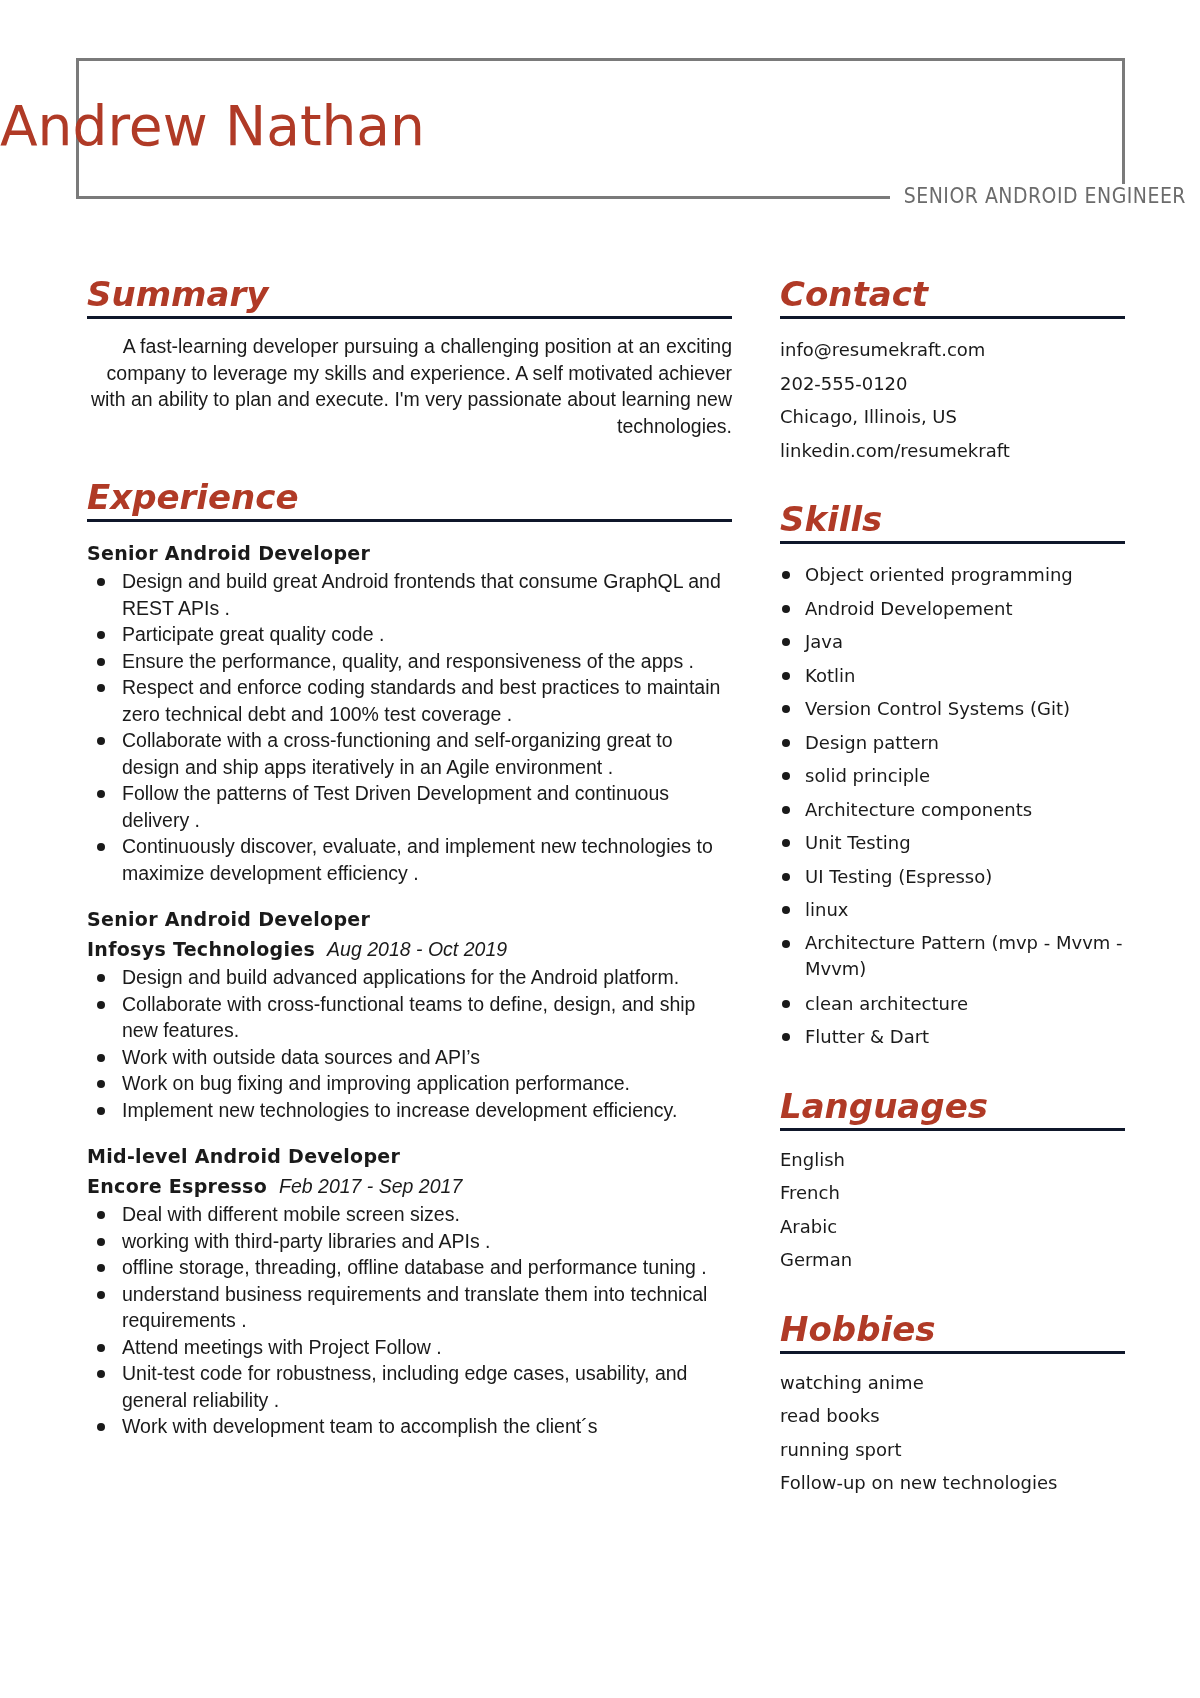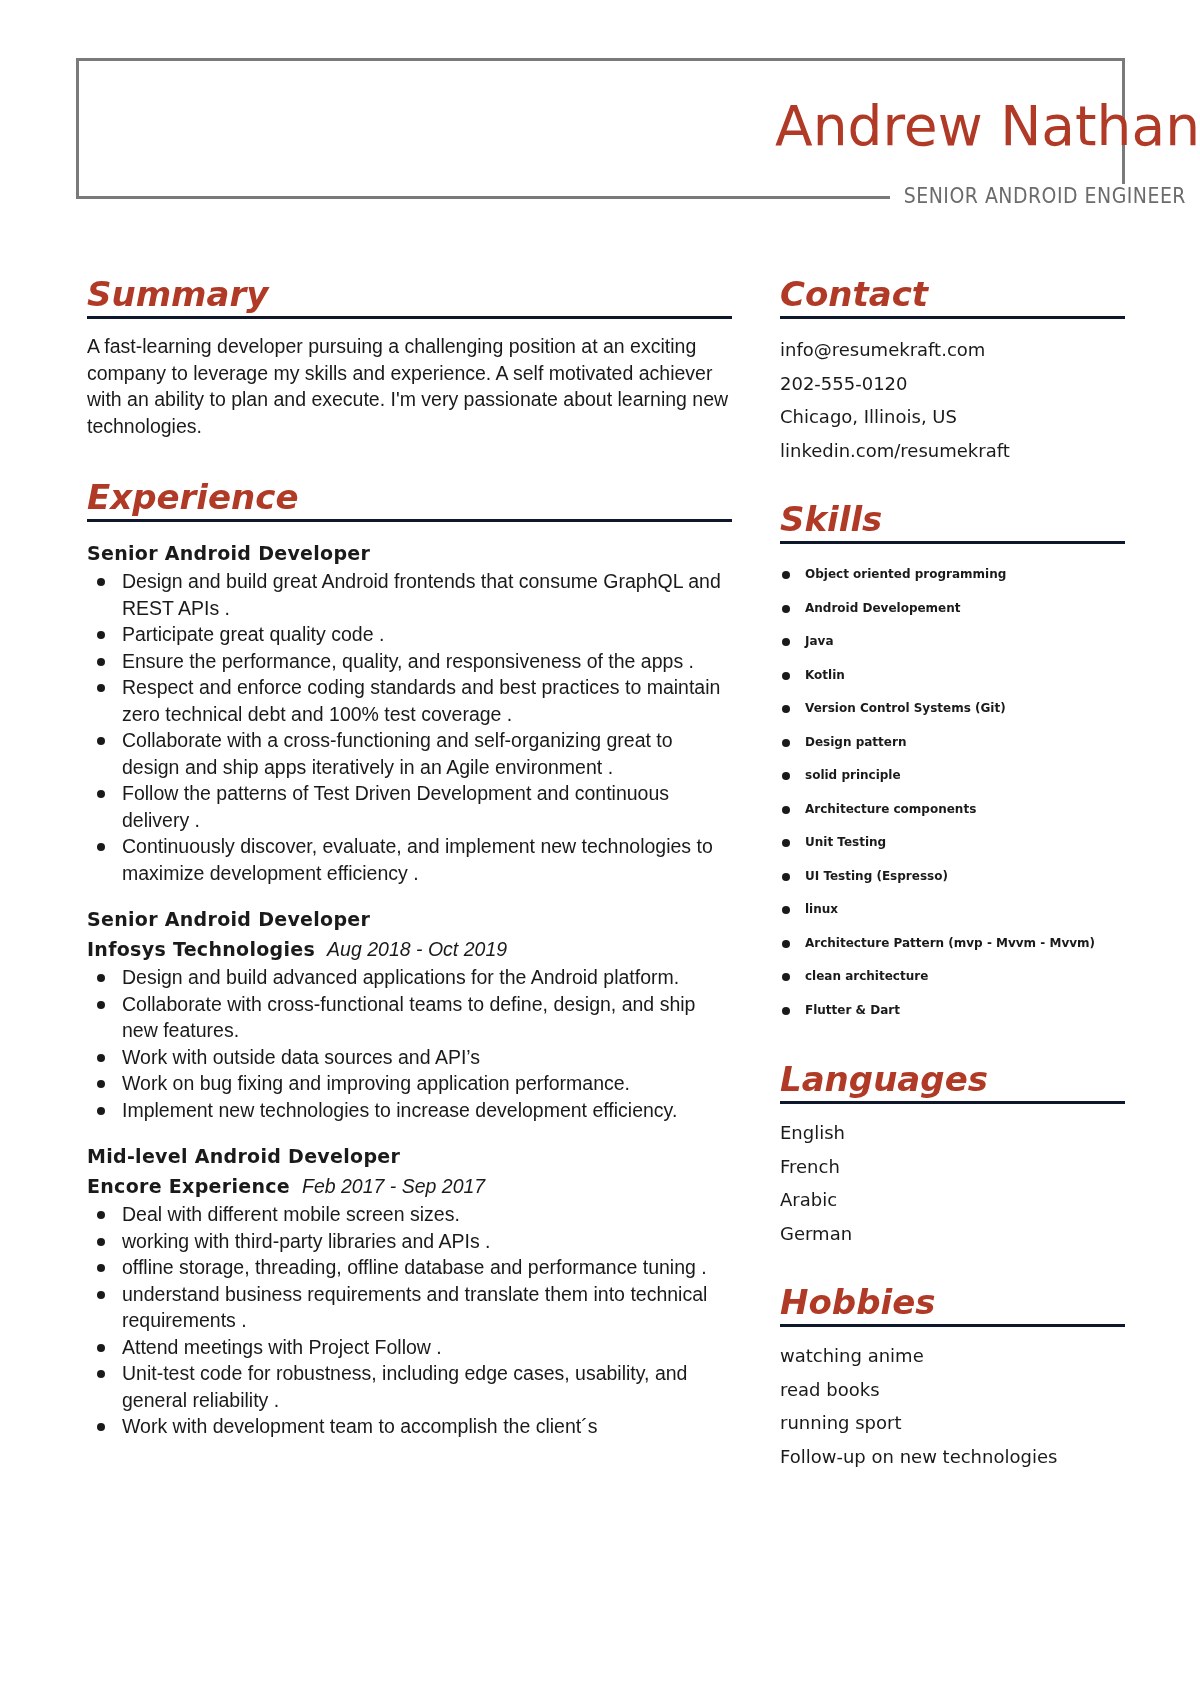--- a/index.html
+++ b/index.html
@@ -12,7 +12,7 @@
       border: 3px solid #7a7a7a; border-bottom: none; box-sizing: border-box;
     }
     .name {
-      position: absolute; left: 0; right: 0; top: 94px; text-align: right;
+      position: absolute; left: 0; right: 0; top: 94px; text-align: left;
       font-family: "DejaVu Sans", sans-serif; font-size: 55px; font-weight: 500;
       color: #b03a26; letter-spacing: 0px;
     }

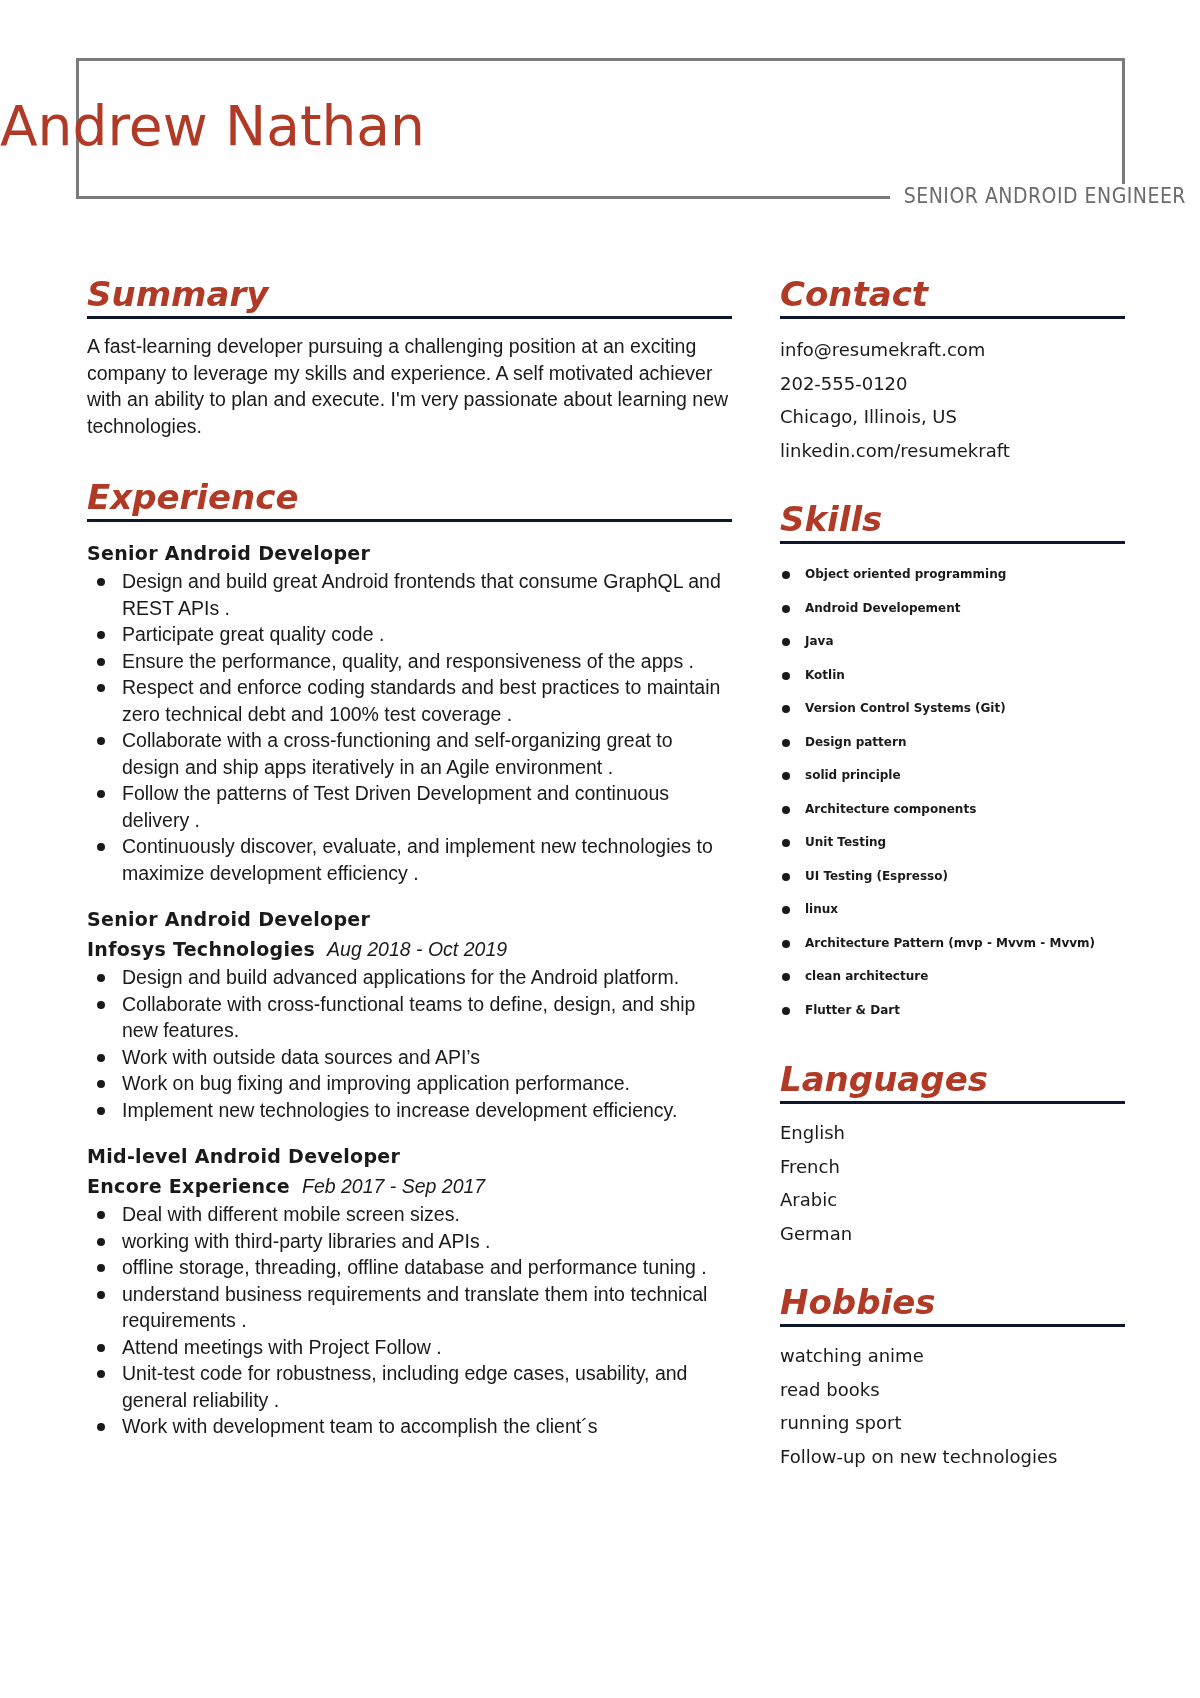--- a/index.html
+++ b/index.html
@@ -36,7 +36,7 @@
     }
     .summary-text {
       font-family: "Liberation Sans", sans-serif; font-size: 19.5px; line-height: 26.5px;
-      margin: 14px 0 0 0; color: #1a1a1a;
+      margin: 14px 0 0 0; color: #1a1a1a; text-align: right;
     }
     .exp-head { margin-top: 36px; }
     .job { margin-top: 16px; }

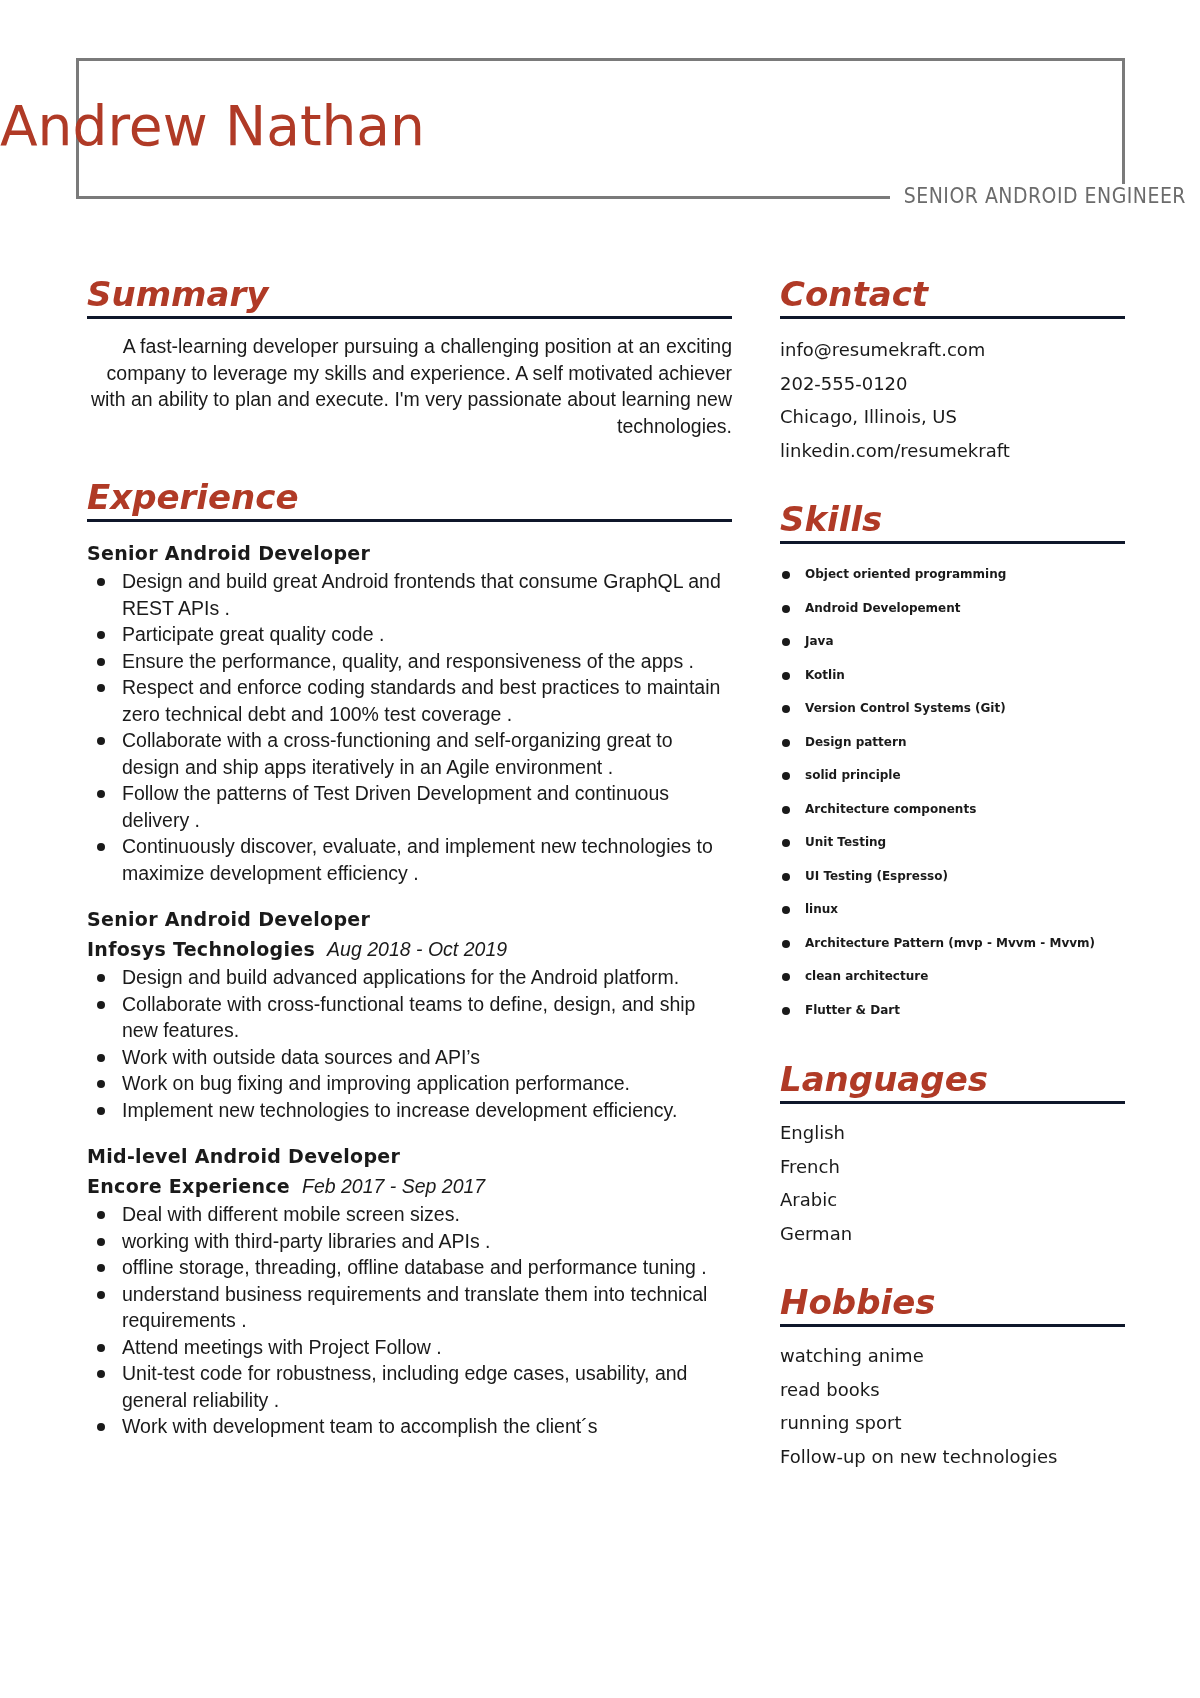--- a/index.html
+++ b/index.html
@@ -66,7 +66,7 @@
     .skills-list { margin-top: 14px; }
     .skills-list li {
       position: relative; padding-left: 25px; list-style: none;
-      font-family: "DejaVu Sans", sans-serif; font-size: 12px; line-height: 33.5px; font-weight: bold;
+      font-family: "DejaVu Sans", sans-serif; font-size: 18px; line-height: 33.5px;
     }
     .skills-list li.wrap { line-height: 26.5px; padding-top: 3px; padding-bottom: 4px; }
     .skills-list li .dot {

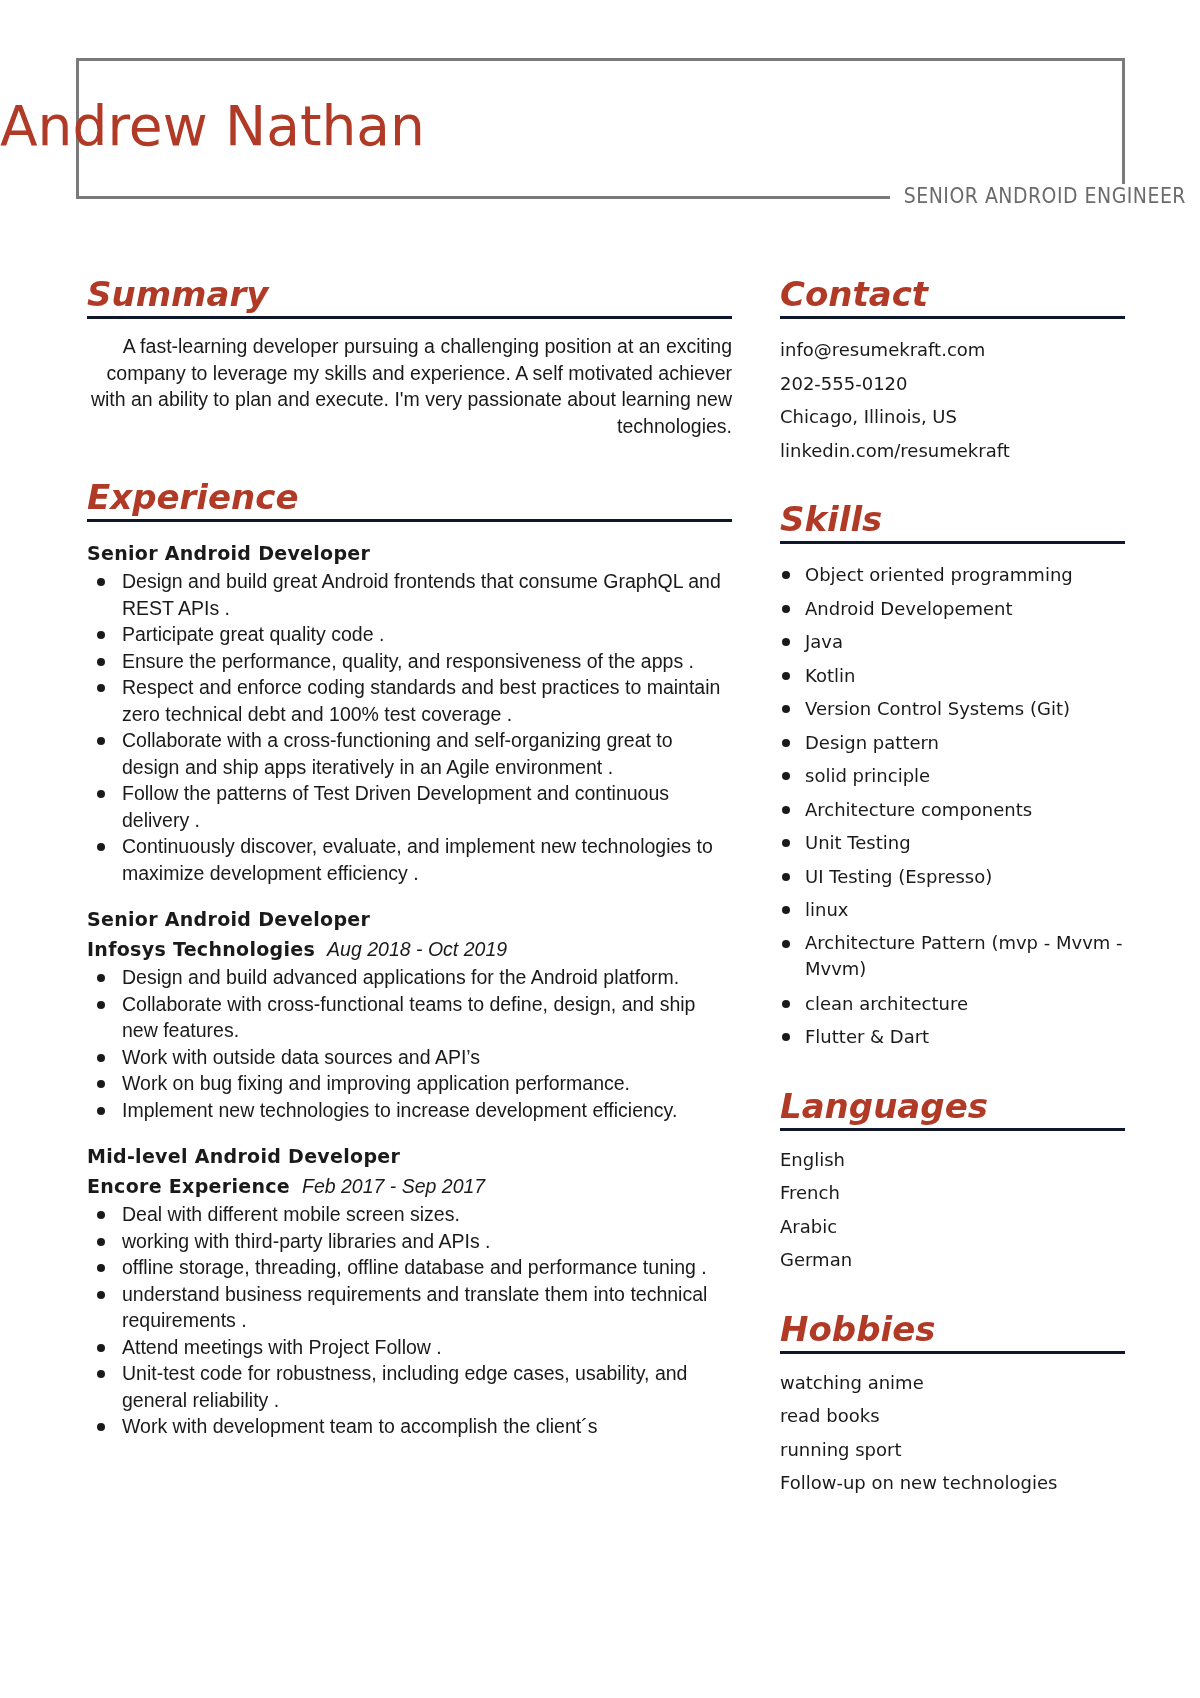--- a/index.html
+++ b/index.html
@@ -128,7 +128,7 @@
     <div class="job">
       <div class="job-role">Mid-level Android Developer</div>
       <div class="job-company">
-        <span>Encore Experience</span><span class="job-dates">Feb 2017 - Sep 2017</span>
+        <span>Encore Espresso</span><span class="job-dates">Feb 2017 - Sep 2017</span>
       </div>
       <ul class="bullets">
         <li><span class="dot"></span><span>Deal with different mobile screen sizes.</span></li>

